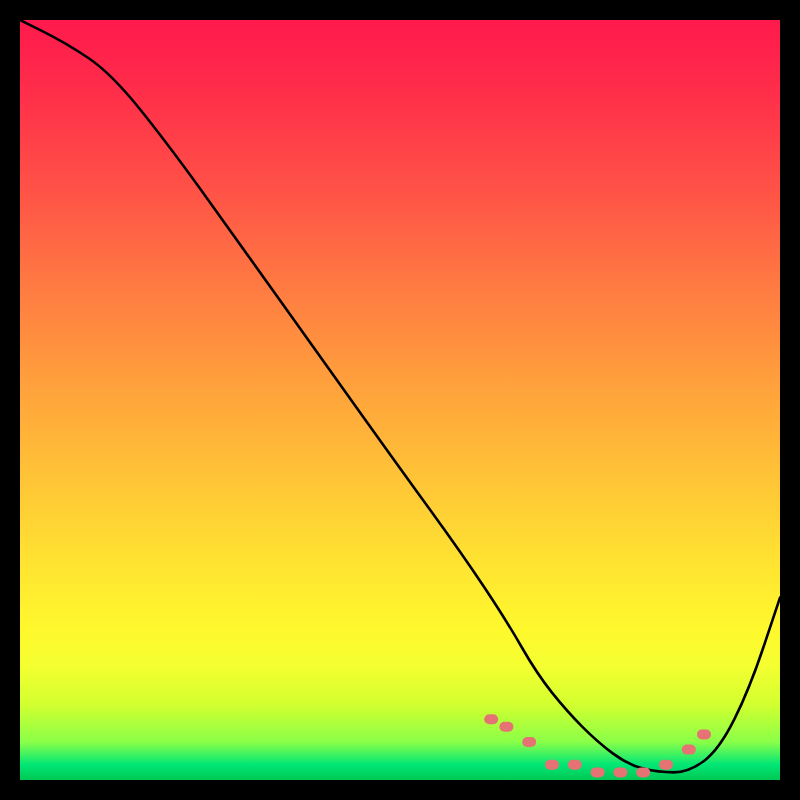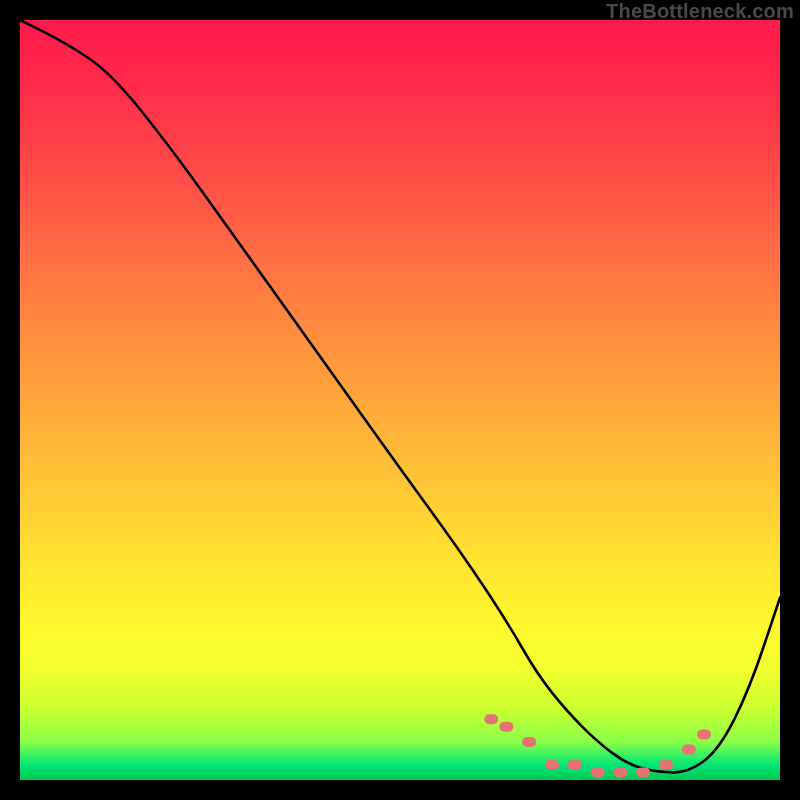--- a/index.html
+++ b/index.html
@@ -72,7 +72,6 @@
 
 <div class="frame">
 
-  <div class="attribution">TheBottleneck.com</div>
 
   <div class="plot-area">
     <div class="gradient"></div>

